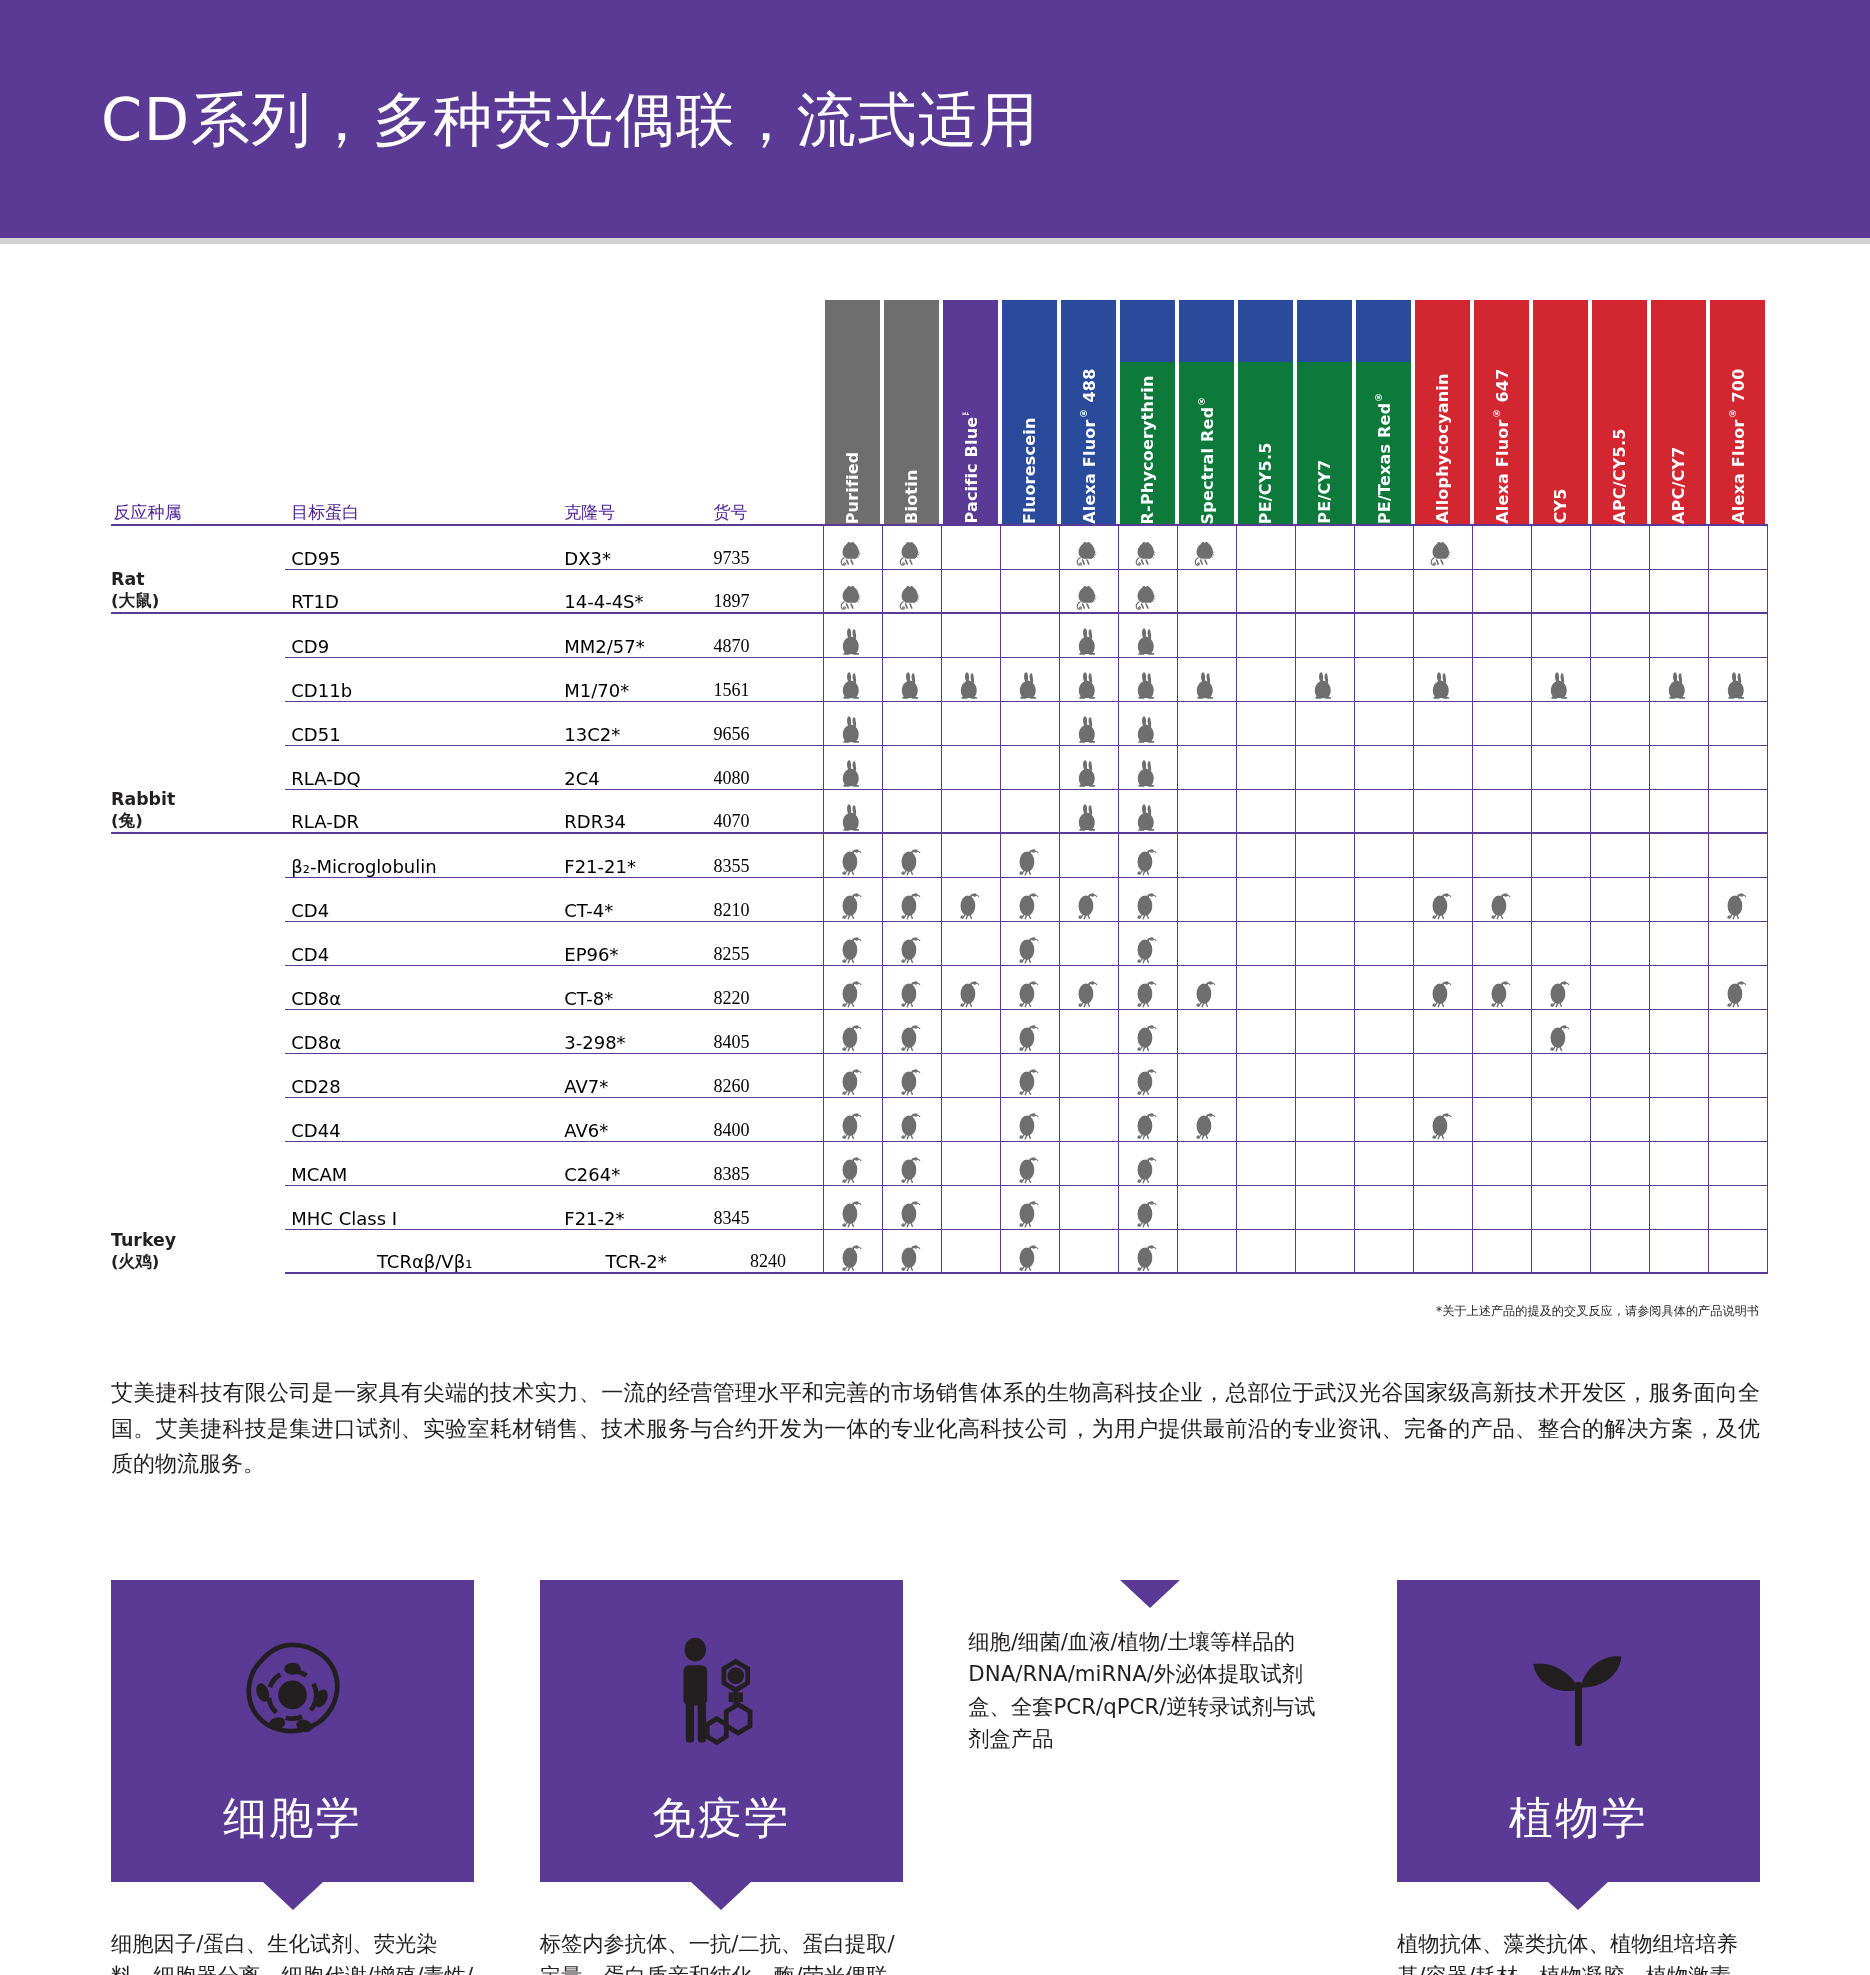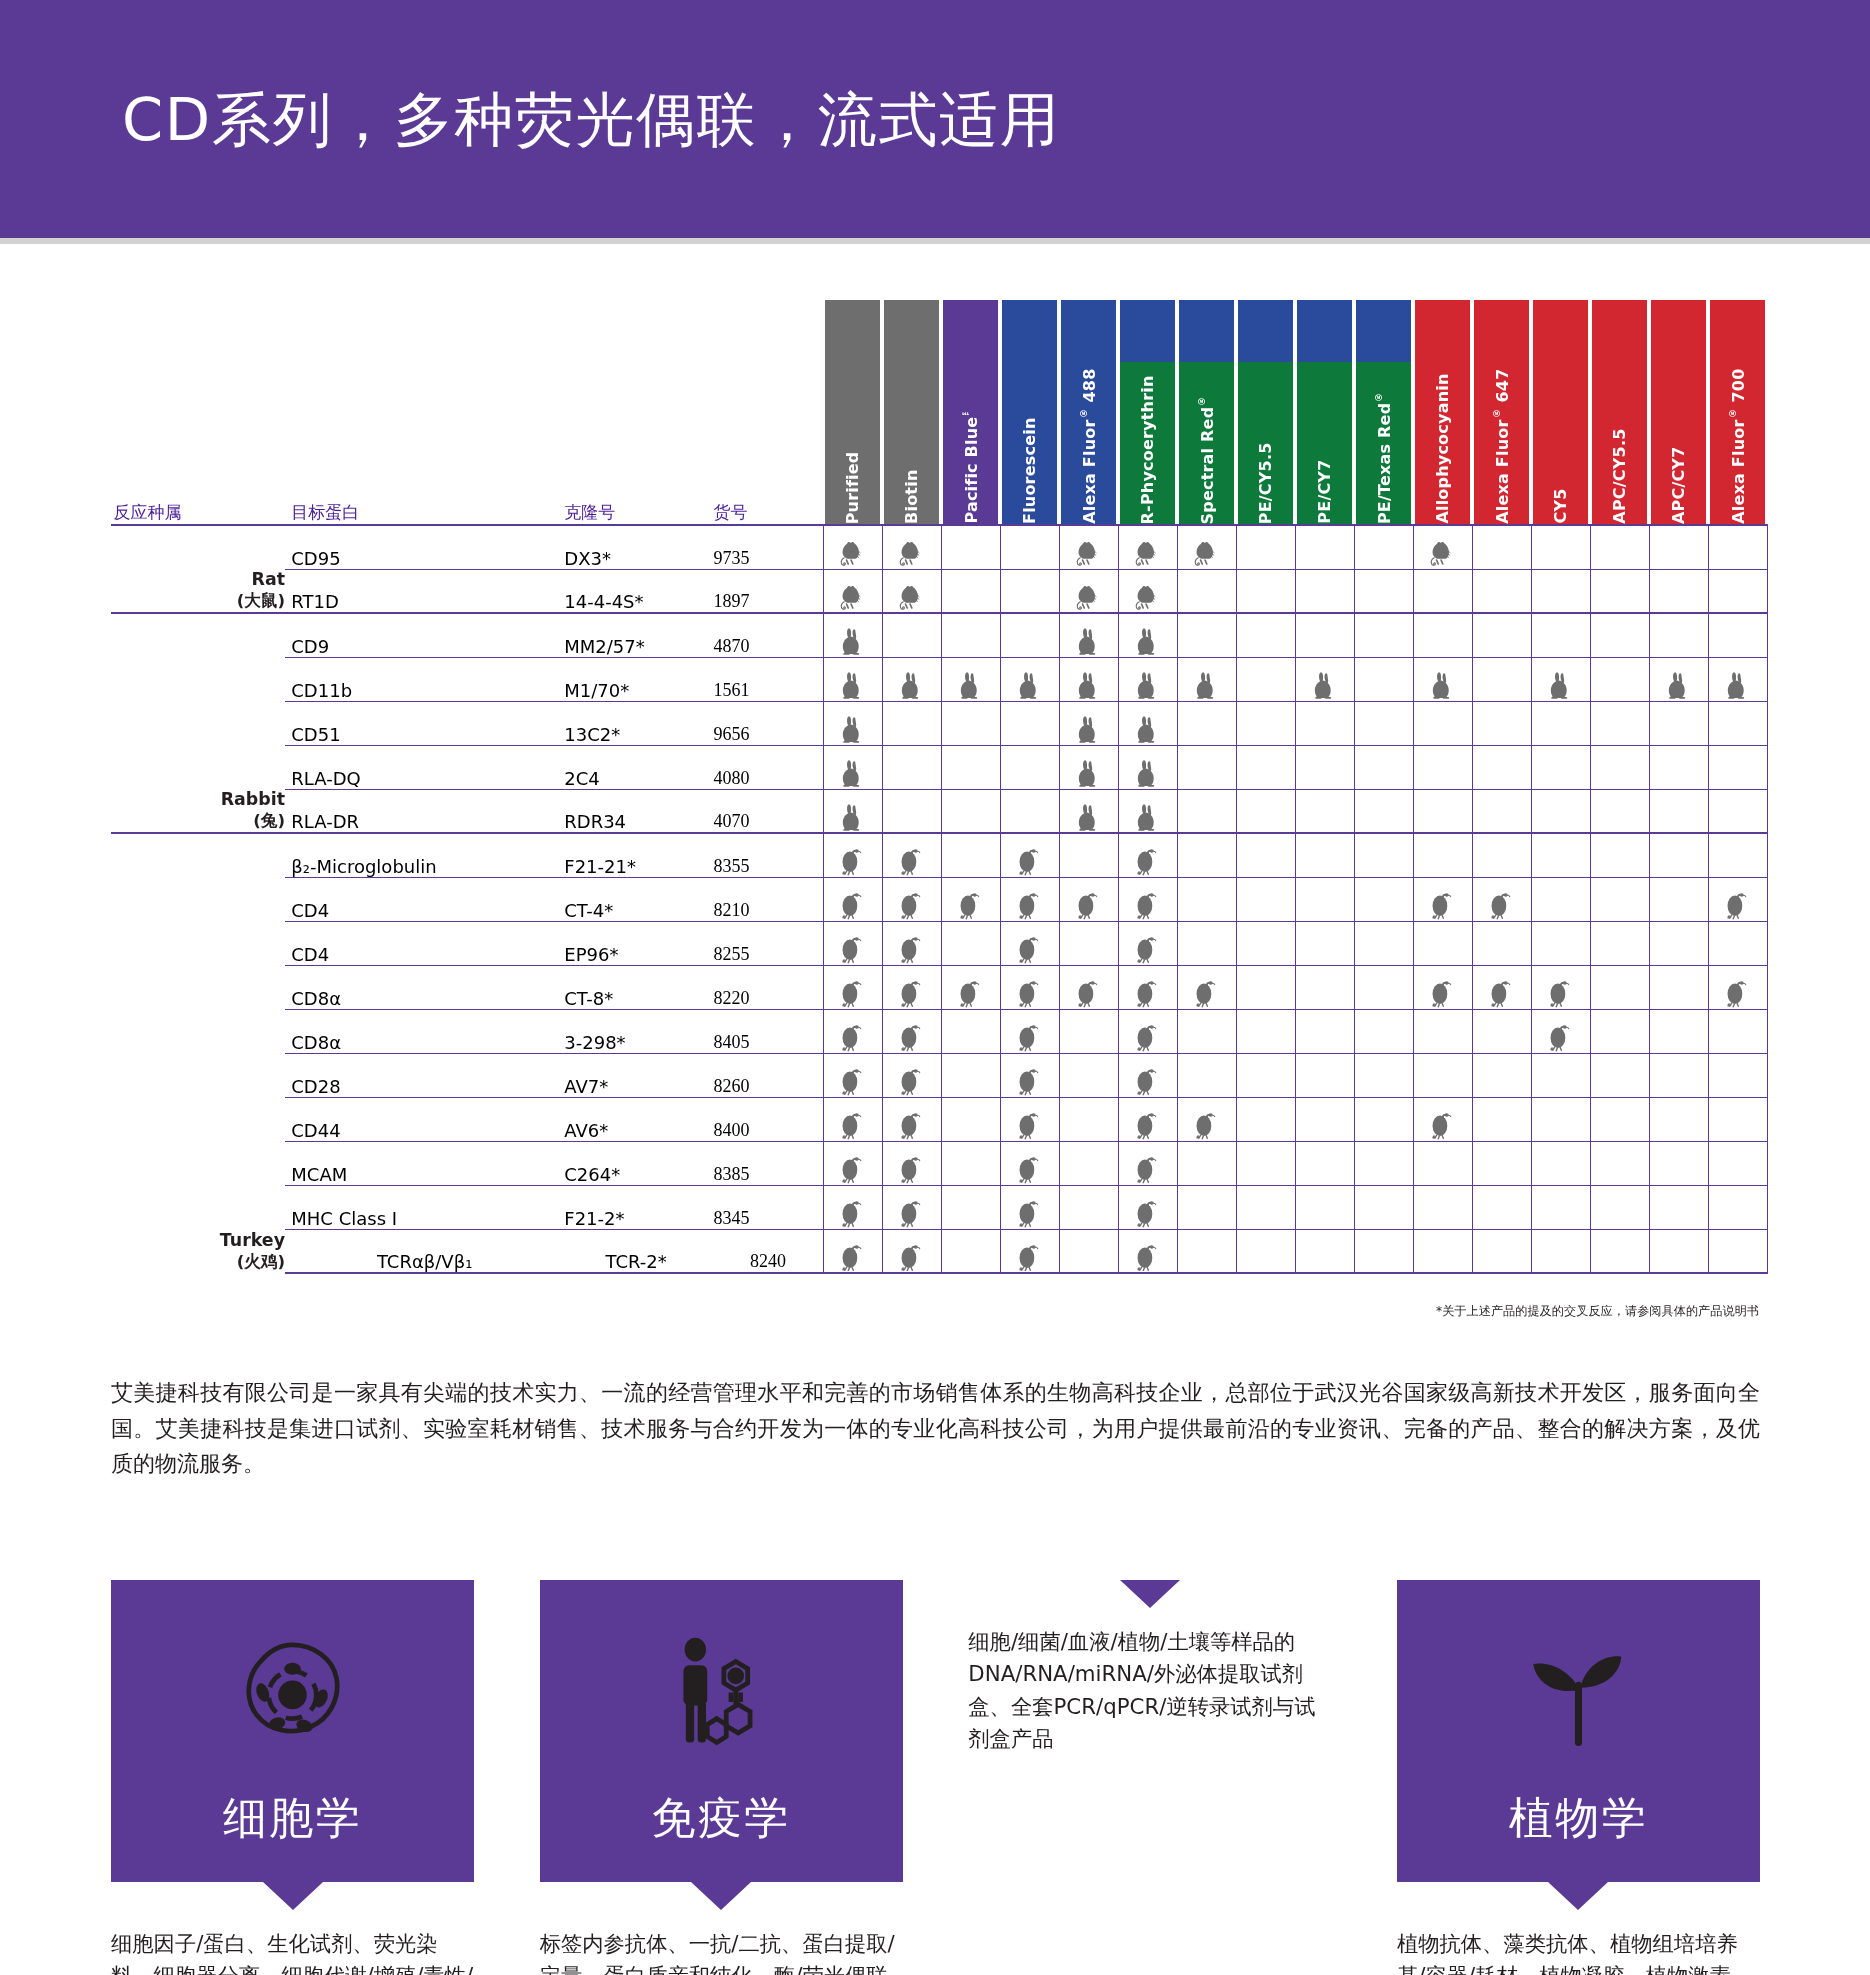--- a/index.html
+++ b/index.html
@@ -18,7 +18,7 @@
     background:#5b3a96;
   }
   .banner-title{
-    position:absolute; left:122px; top:81px;
+    position:absolute; left:101px; top:81px;
     color:#ffffff; font-size:59px; font-weight:400;
     letter-spacing:1.6px; white-space:nowrap;
     font-family:"DejaVu Sans","Liberation Sans",sans-serif;

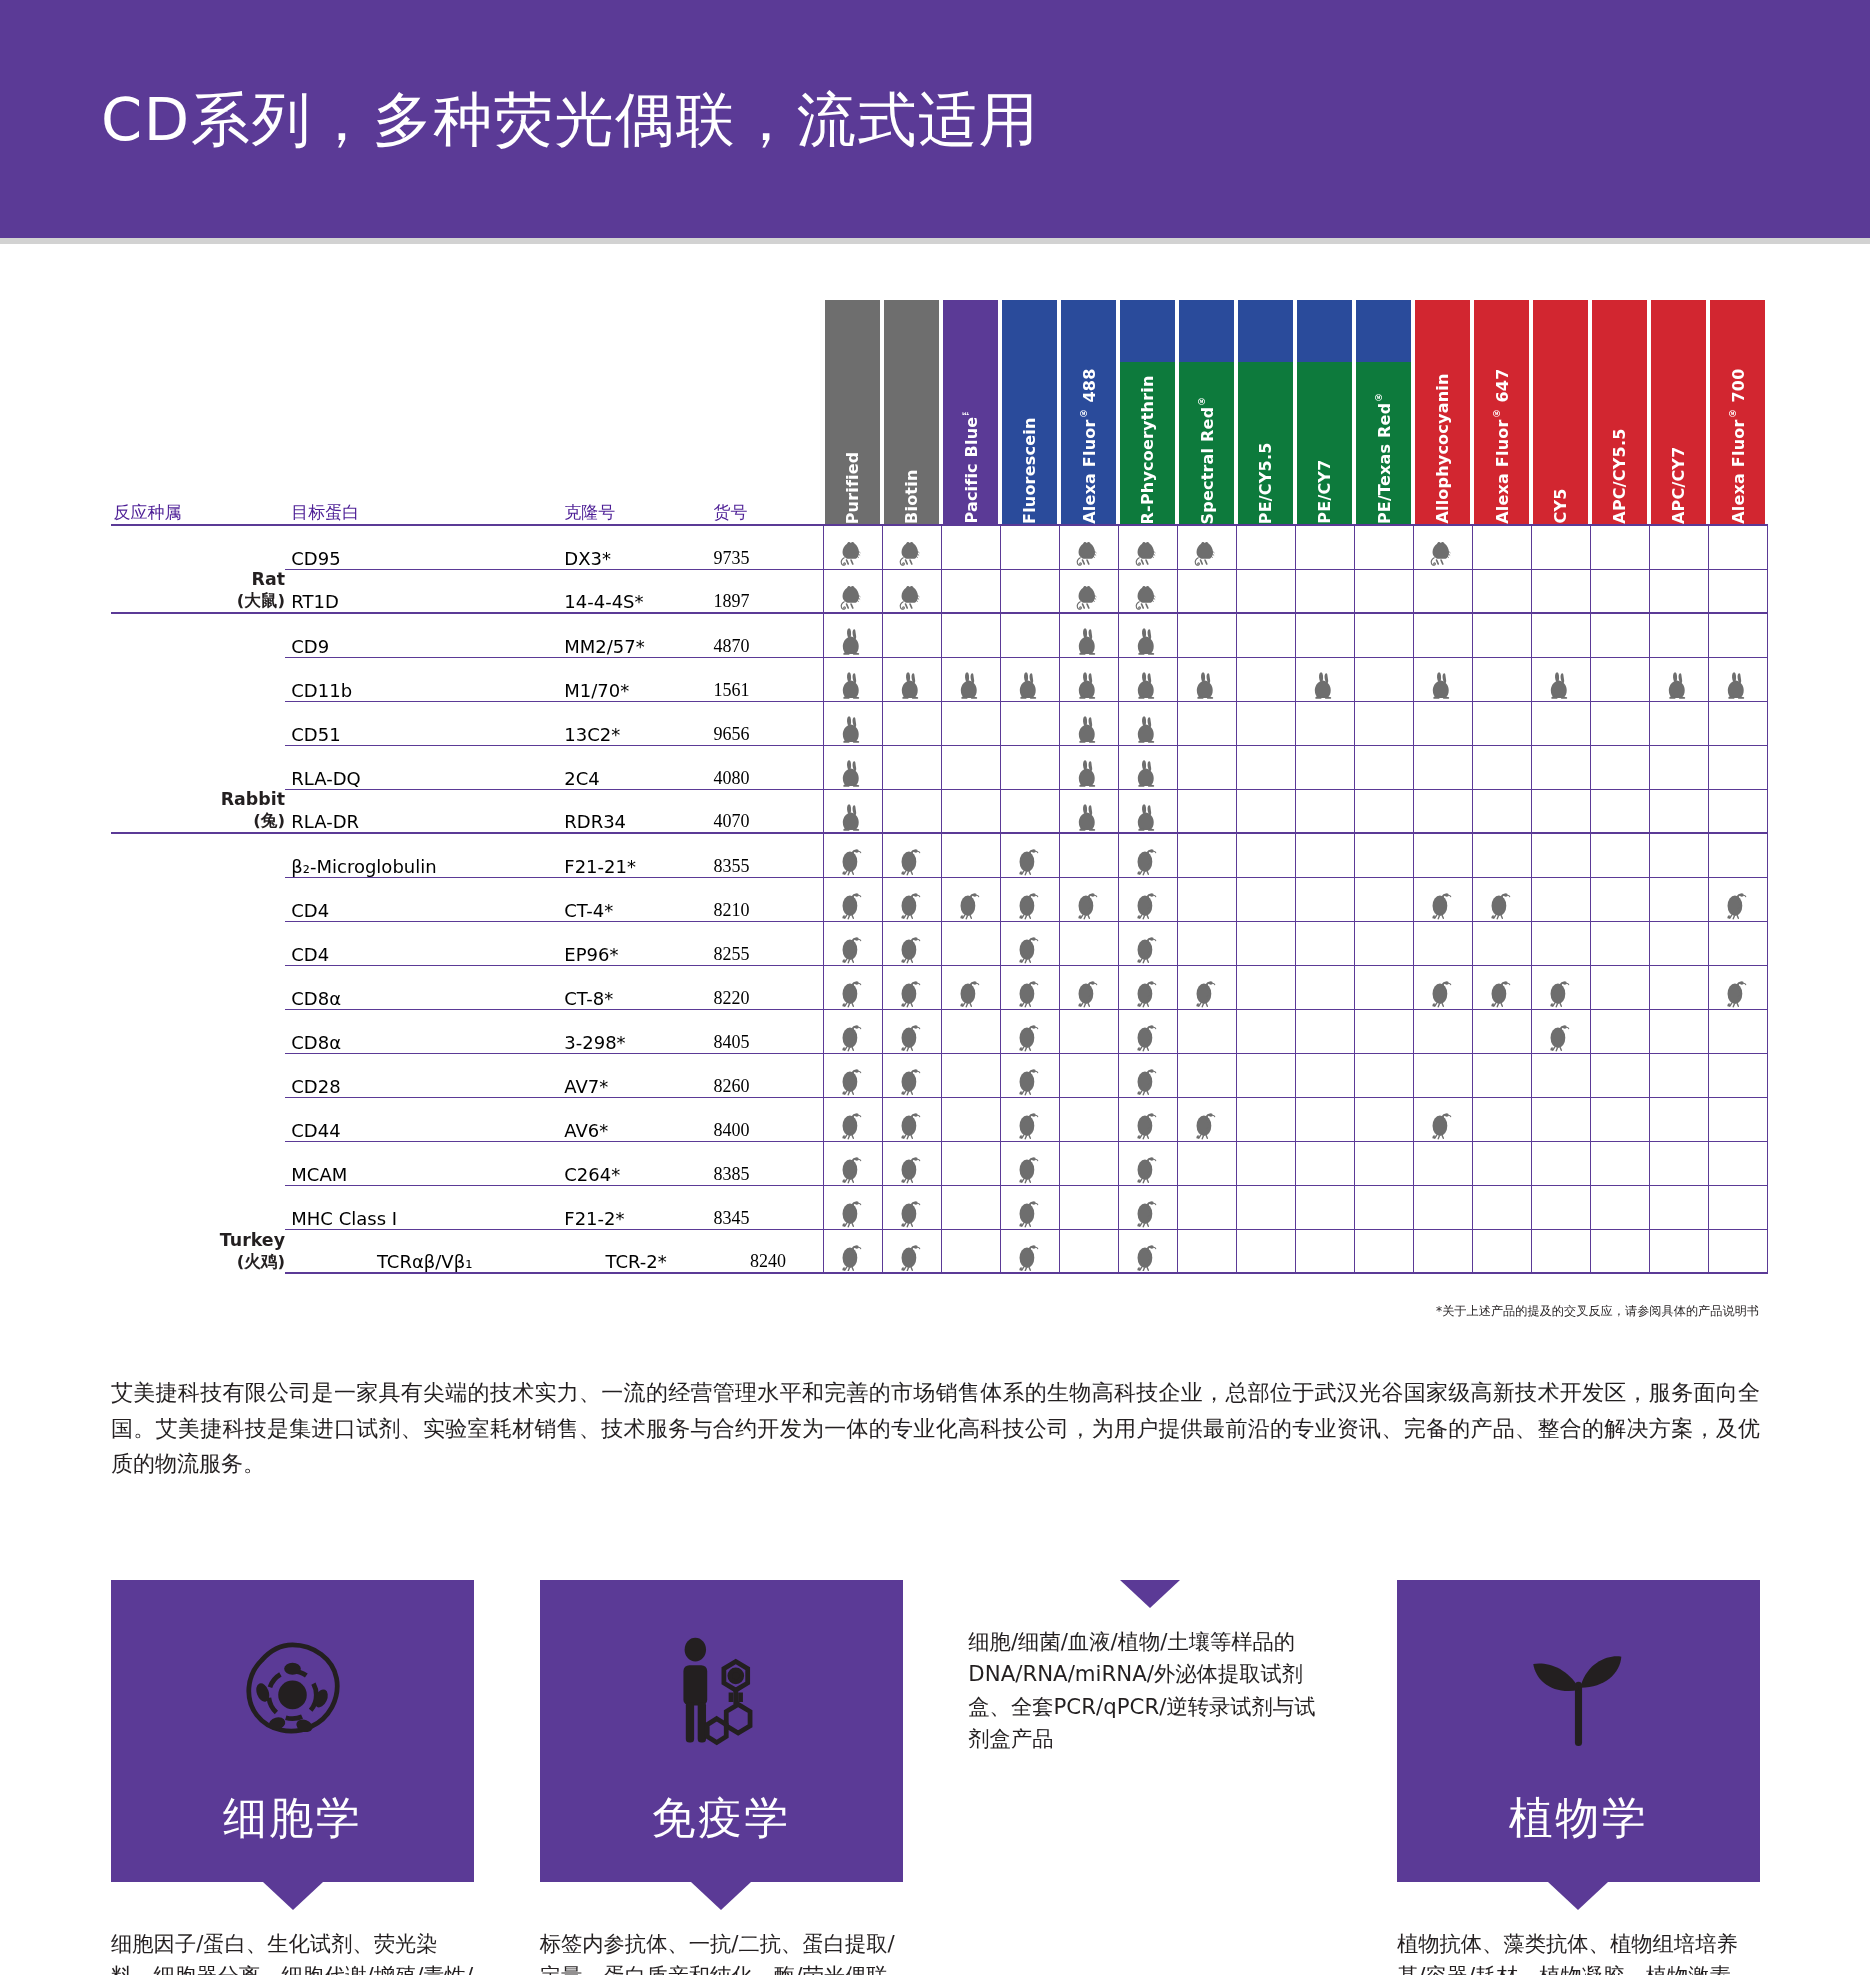--- a/index.html
+++ b/index.html
@@ -87,7 +87,7 @@
   tr.drow td{ height:44px; }
   .species{
     font-size:17.4px; color:#231f20; font-weight:bold; line-height:1.26;
-    padding-left:2.4px; vertical-align:middle; text-align:right;
+    padding-left:2.4px; vertical-align:middle; text-align:left;
     border-top:2px solid #5b3a96;
     font-family:"DejaVu Sans","Liberation Sans",sans-serif;
   }

